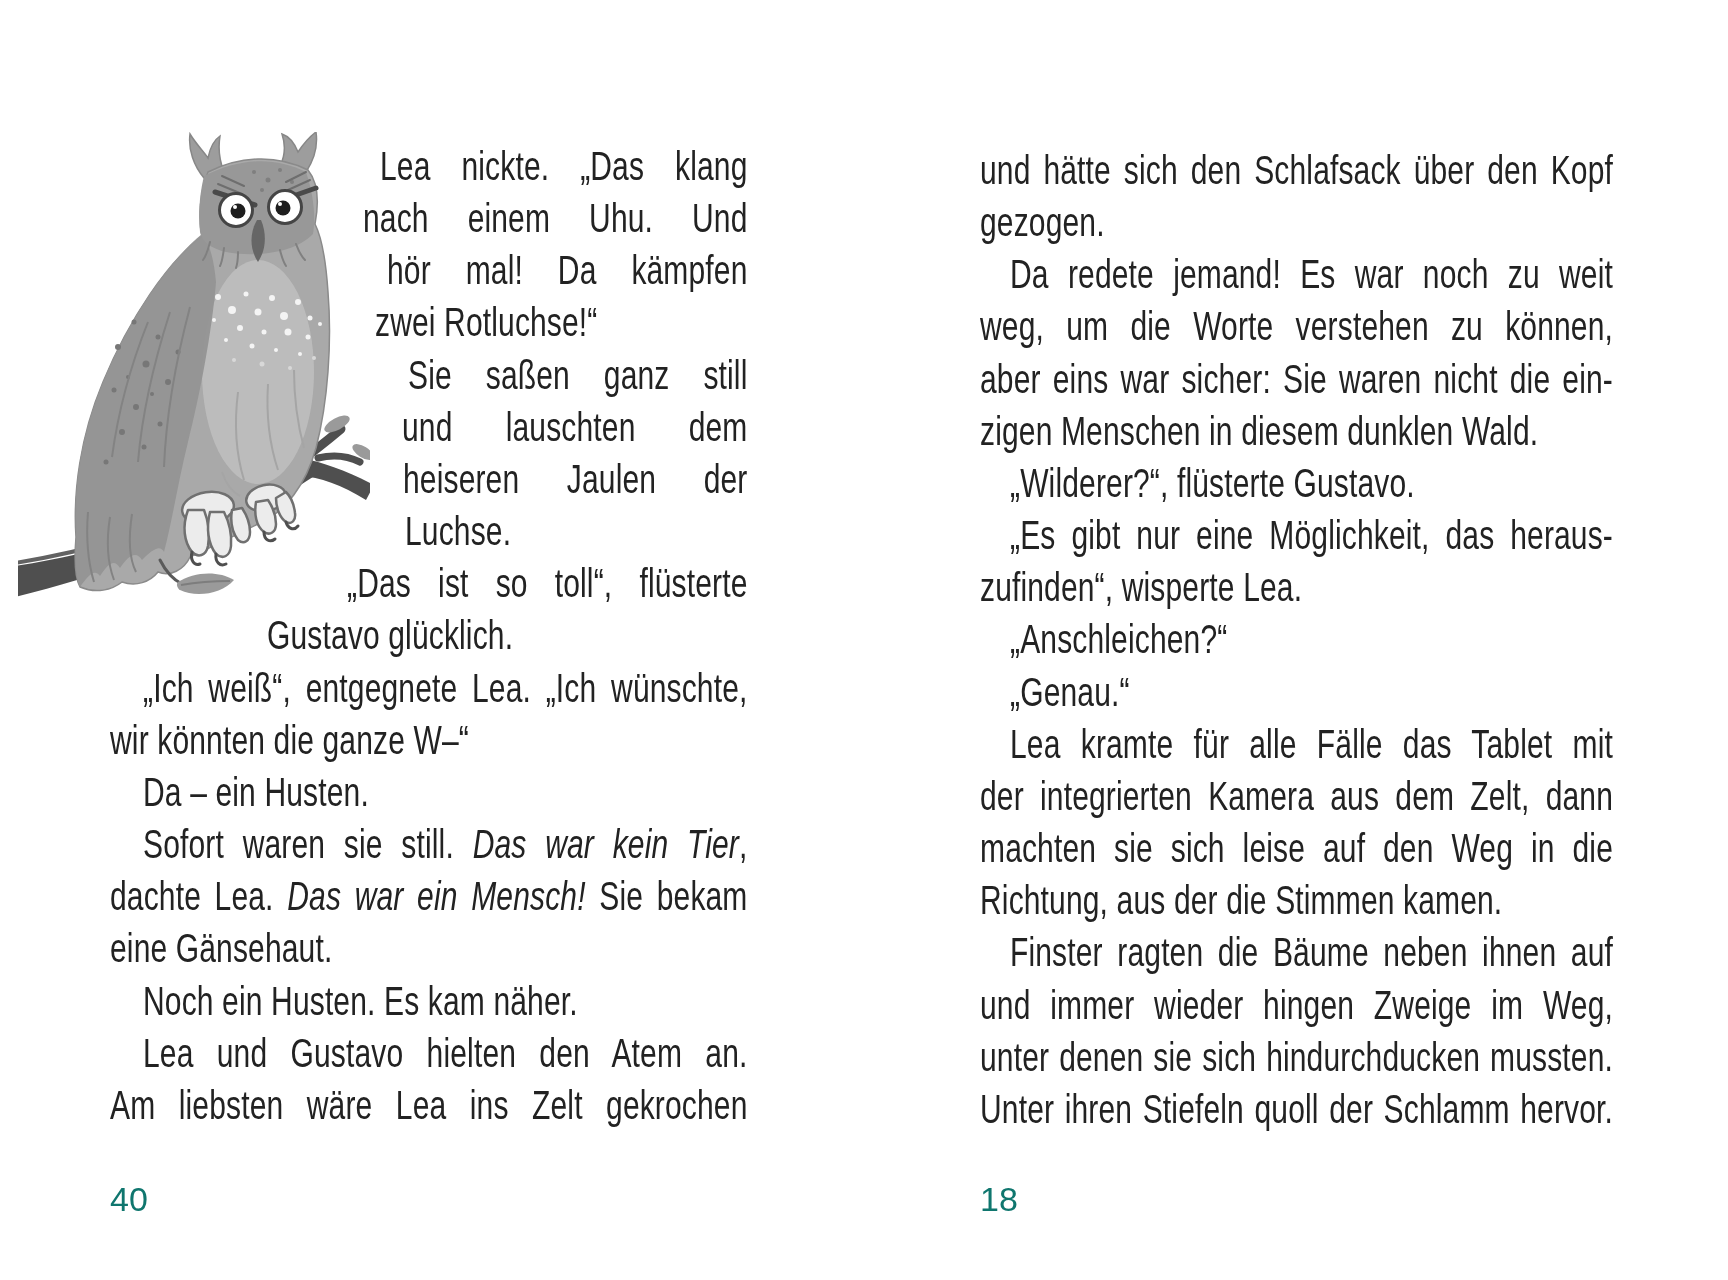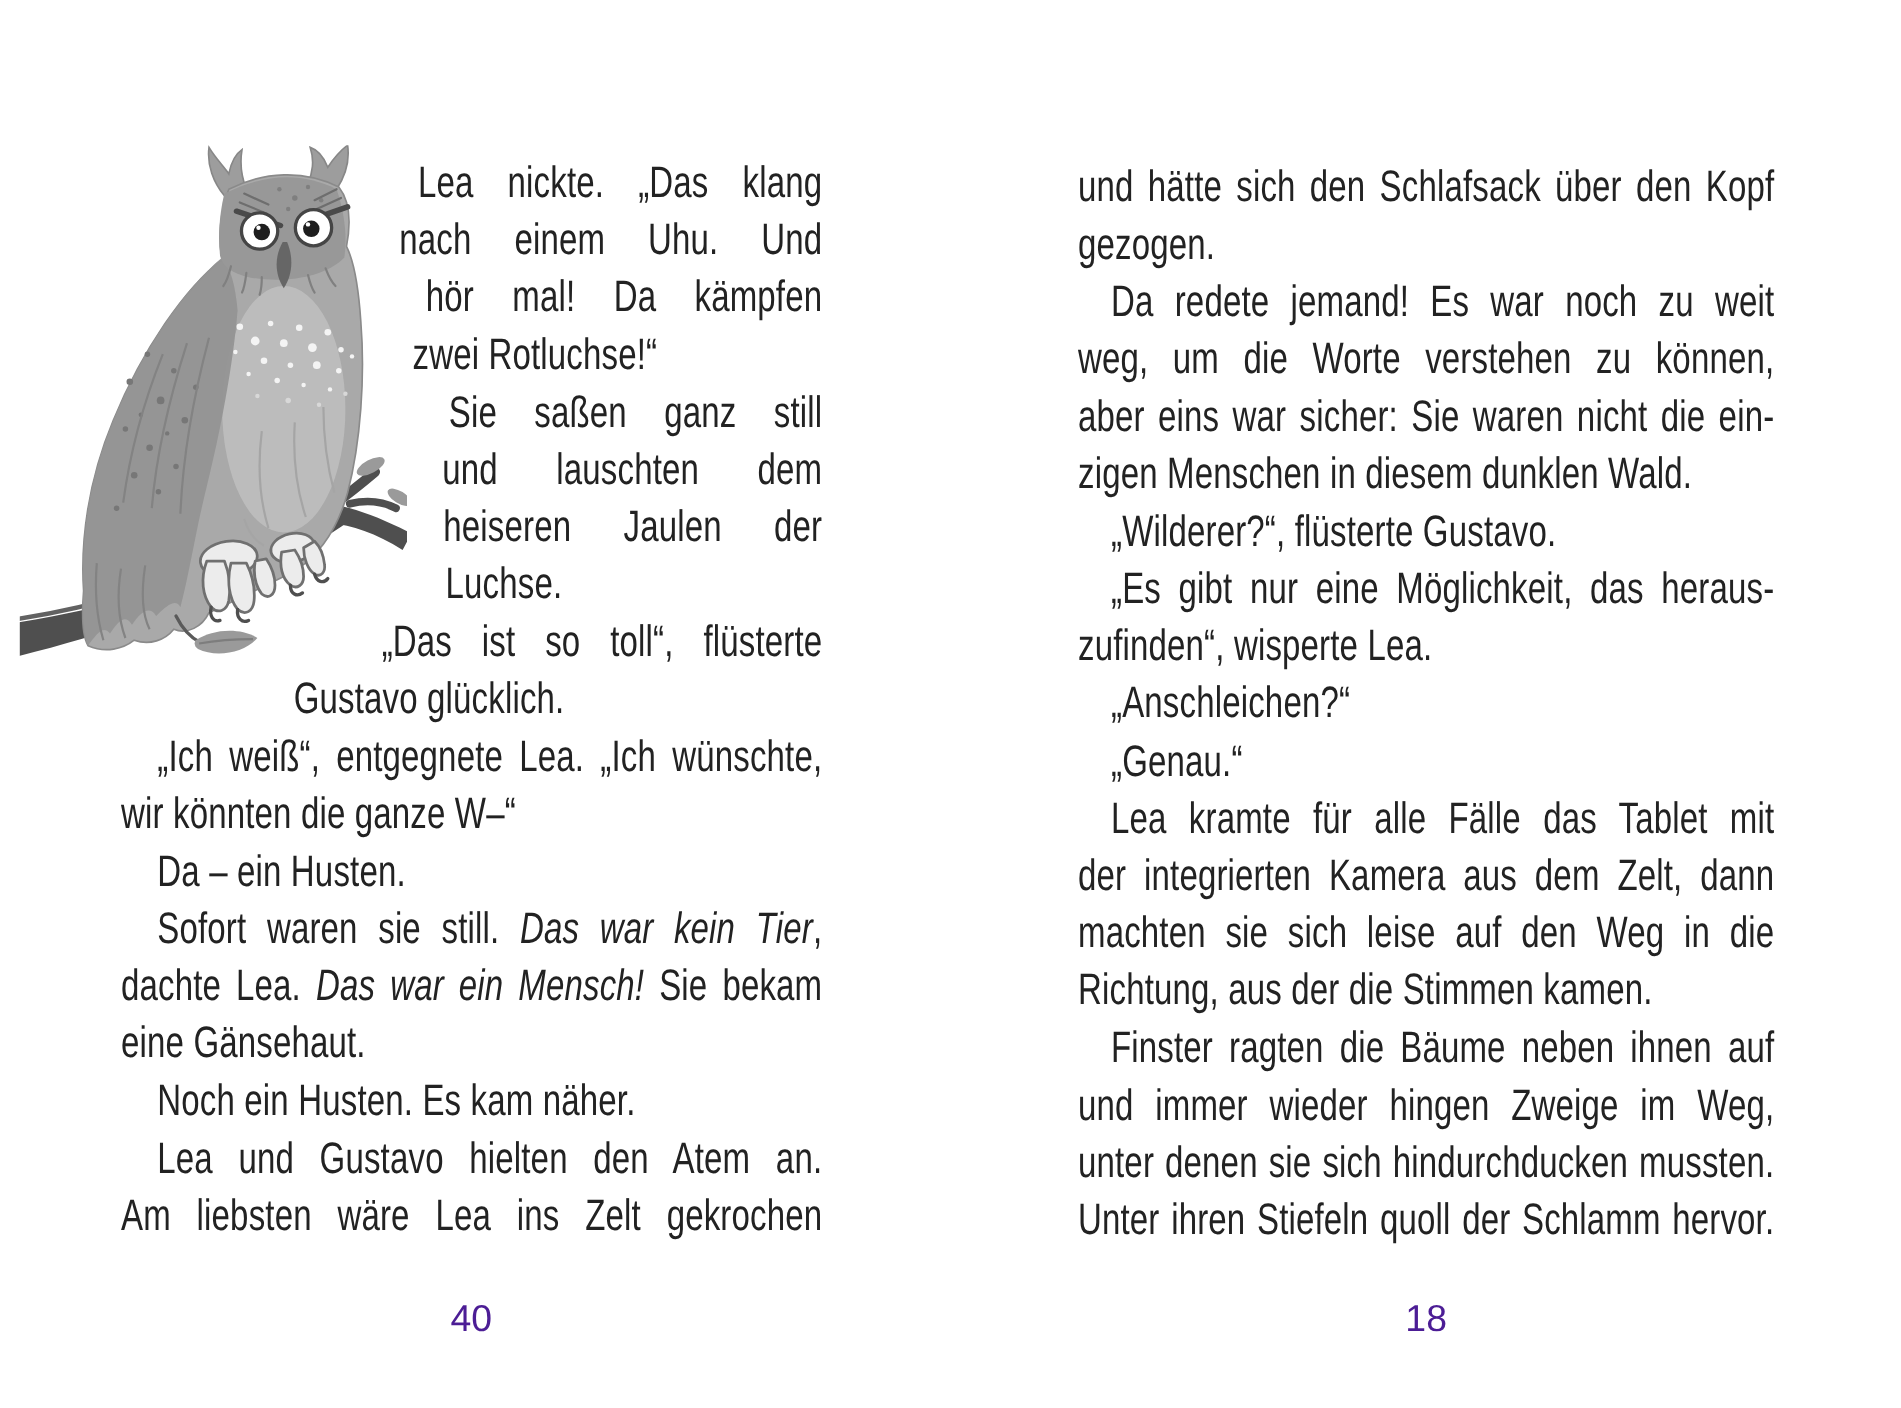--- a/index.html
+++ b/index.html
@@ -31,8 +31,7 @@
     top:1182px;
     font-size:34px;
     line-height:34px;
-    text-align:center;
-    color:#4c1d95;
+    color:#0f766e;
   }
   #pn-left{left:110px;width:637px;}
   #pn-right{left:980px;width:633px;}

